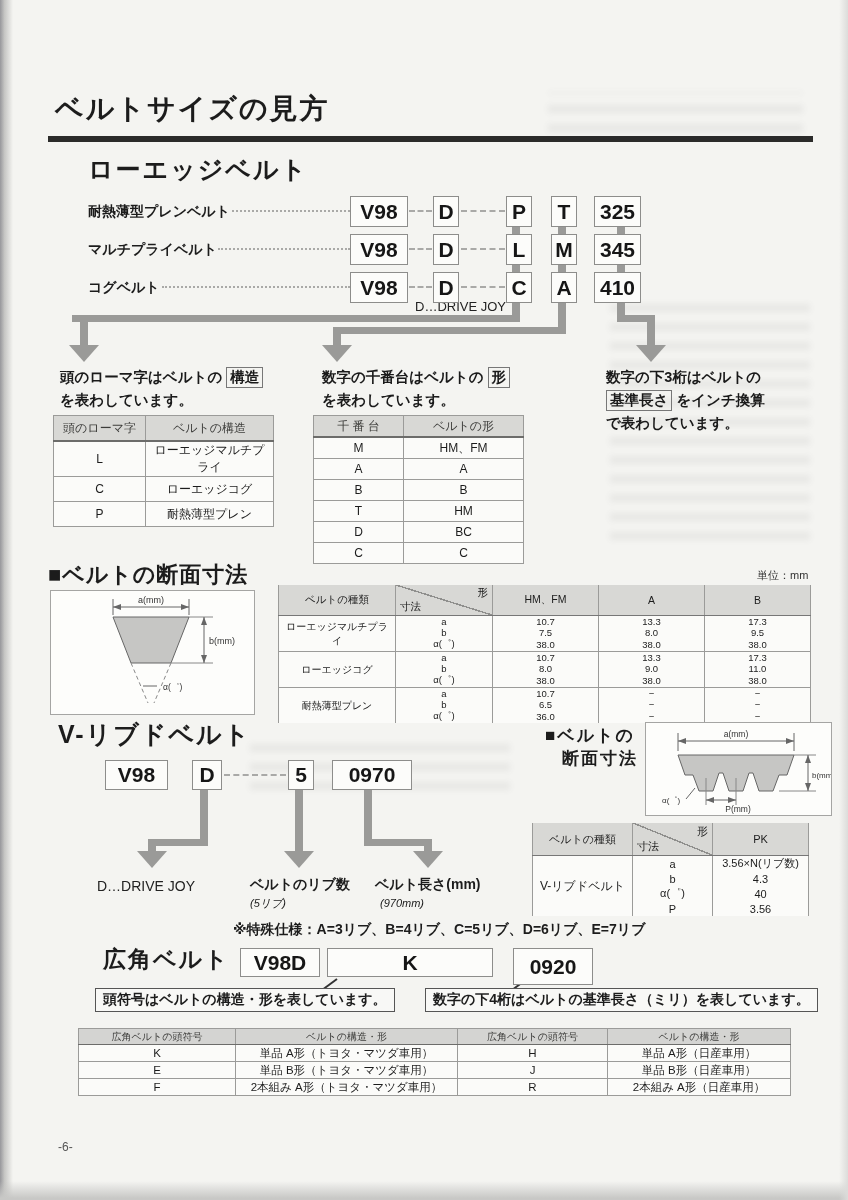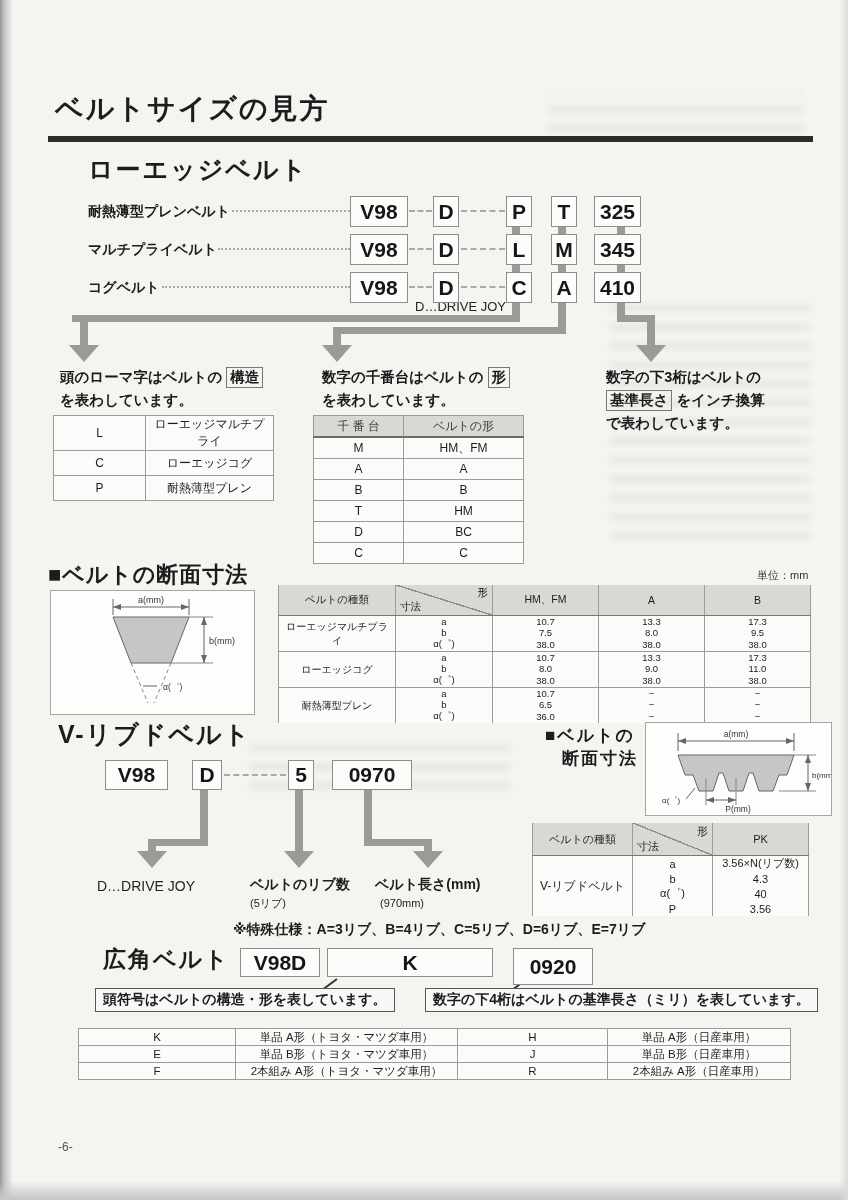--- a/index.html
+++ b/index.html
@@ -163,6 +163,10 @@
         <col style="width:128px">
       </colgroup>
     <tbody>
+        <tr class="hd">
+          <td>頭のローマ字</td>
+        <td>ベルトの構造</td>
+        </tr>
     <tr>
           <td>L</td>
           <td>ローエッジマルチプライ</td>

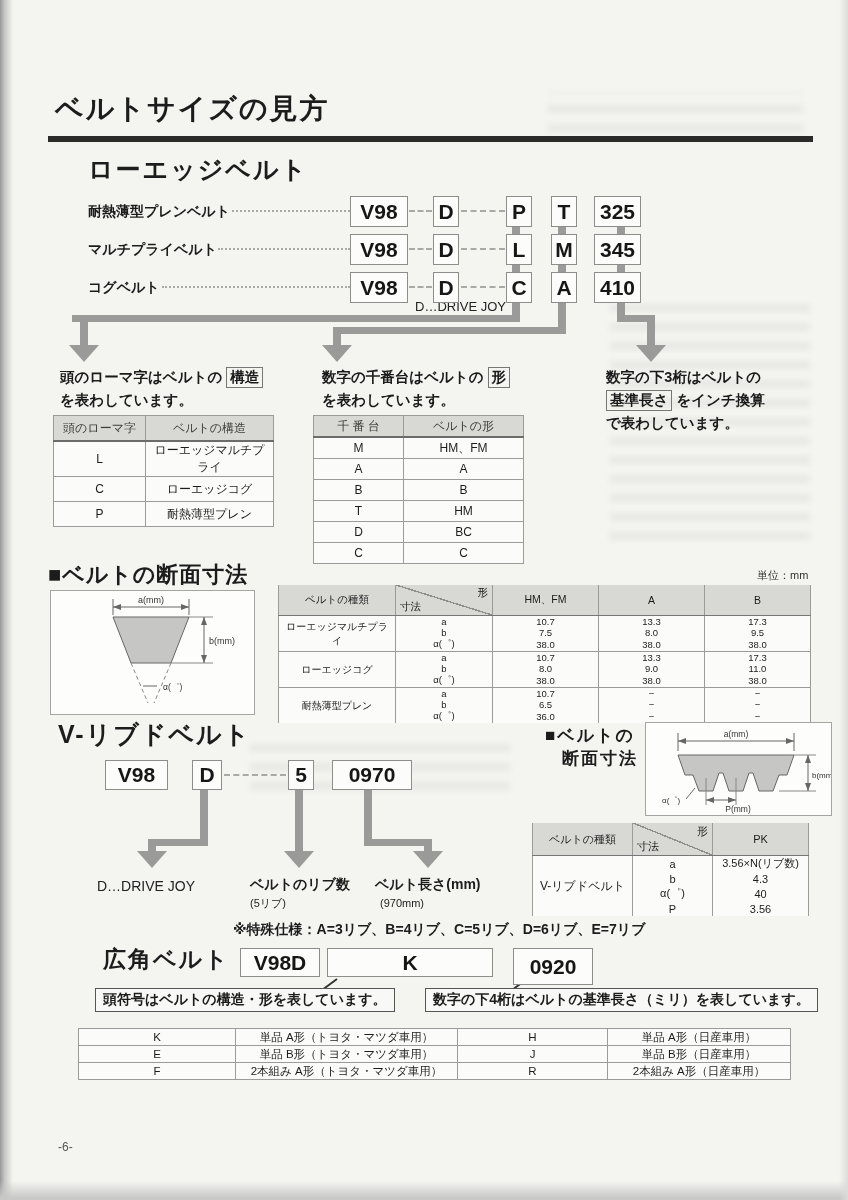--- a/index.html
+++ b/index.html
@@ -61,7 +61,7 @@
   
   .diagram{position:absolute;background:#fdfdfb;border:1px solid #a5a5a3;}
   .unit{position:absolute;font-size:11px;color:#333;}
-  .sub{font-size:11px;font-weight:normal;}
+  .sub{font-size:11px;font-weight:normal;font-style:italic;}
   .vlabel{position:absolute;font-size:14px;font-weight:bold;}
   .note{position:absolute;font-size:14px;font-weight:bold;}
   .cbox{position:absolute;border:1.5px solid #555;background:#f8f8f6;font-size:14px;font-weight:bold;

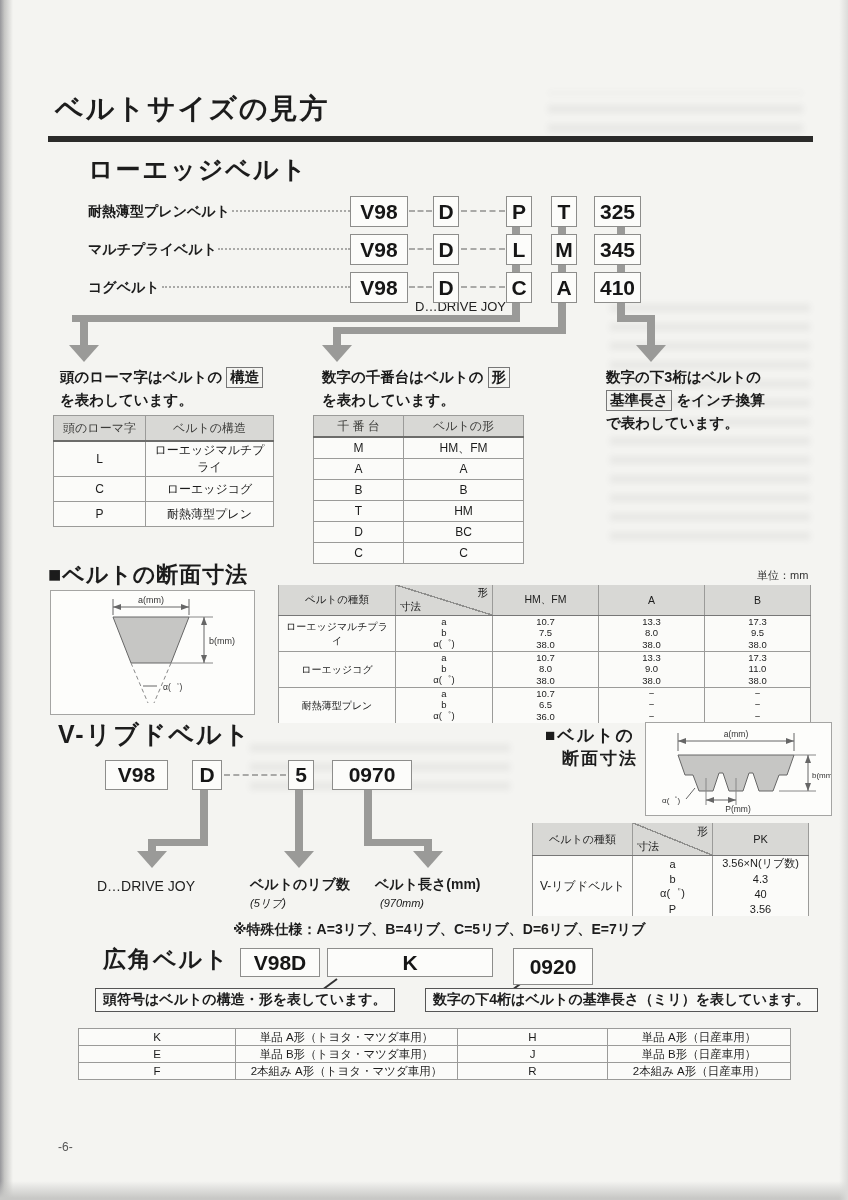--- a/index.html
+++ b/index.html
@@ -448,6 +448,12 @@
         <col style="width:183px">
       </colgroup>
     <tbody>
+        <tr class="thead">
+      <td>広角ベルトの頭符号</td>
+      <td>ベルトの構造・形</td>
+      <td>広角ベルトの頭符号</td>
+      <td>ベルトの構造・形</td>
+    </tr>
     <tr>
       <td>K</td>
       <td>単品 A形（トヨタ・マツダ車用）</td>

